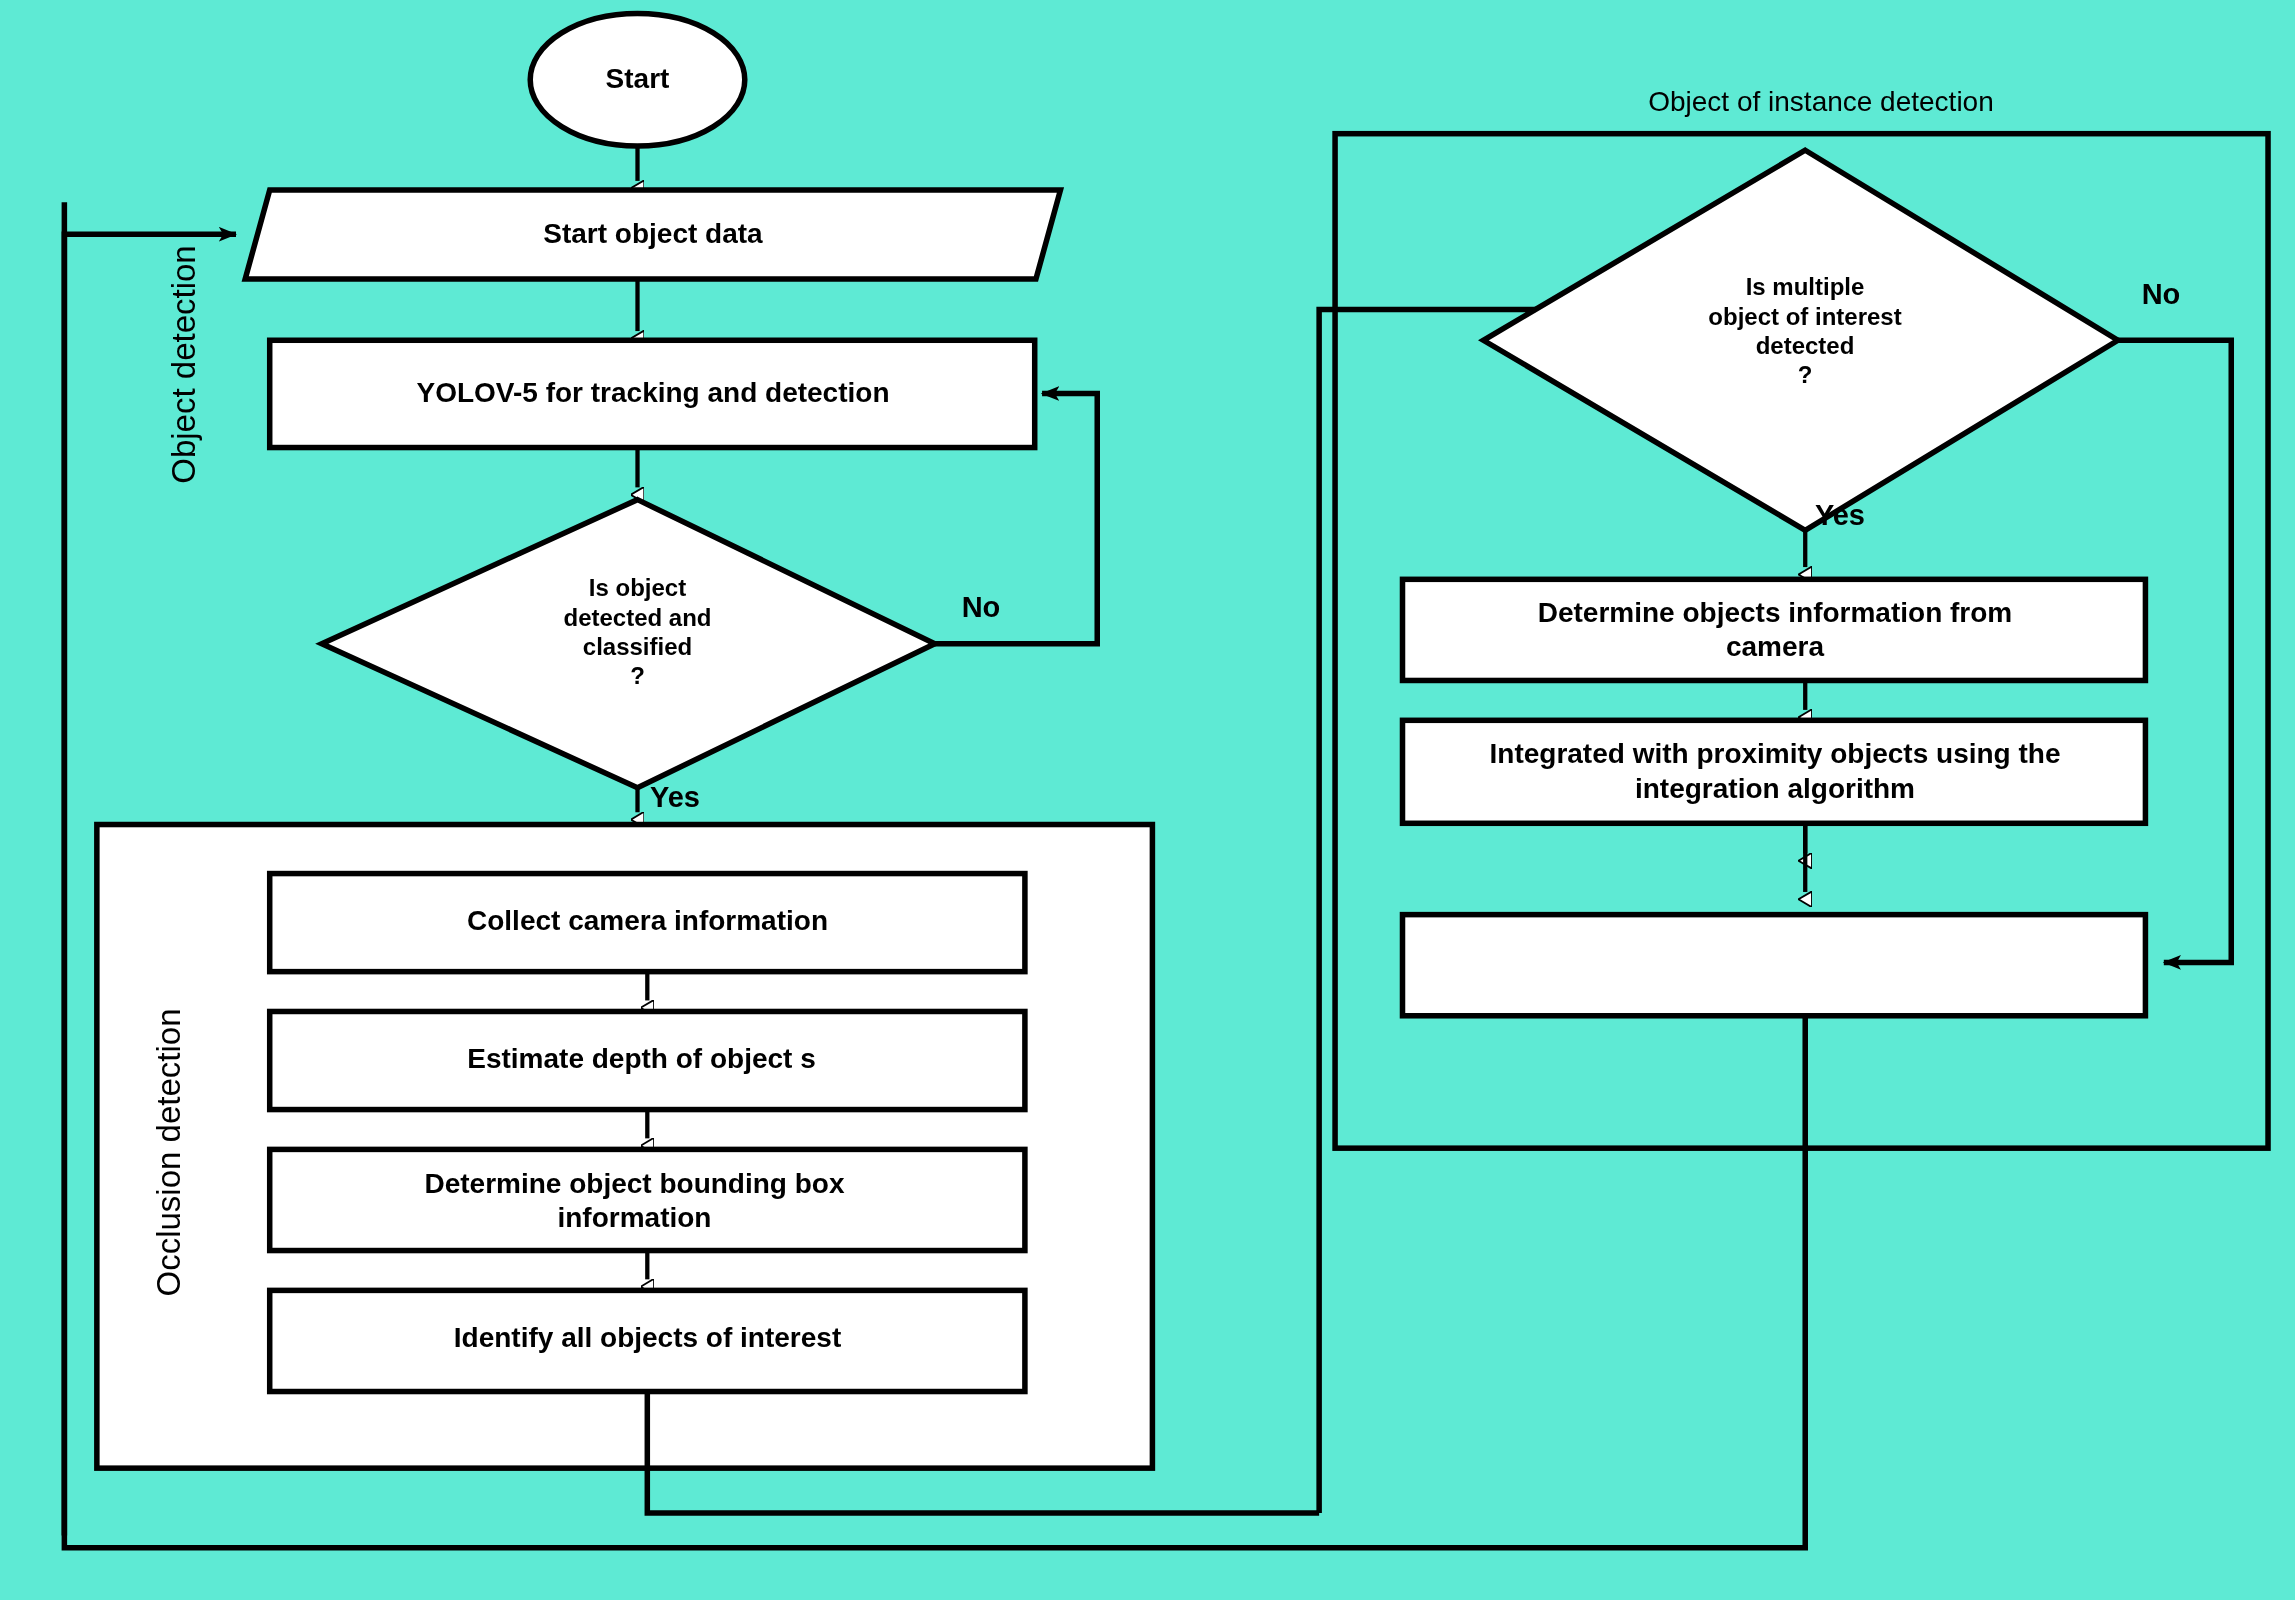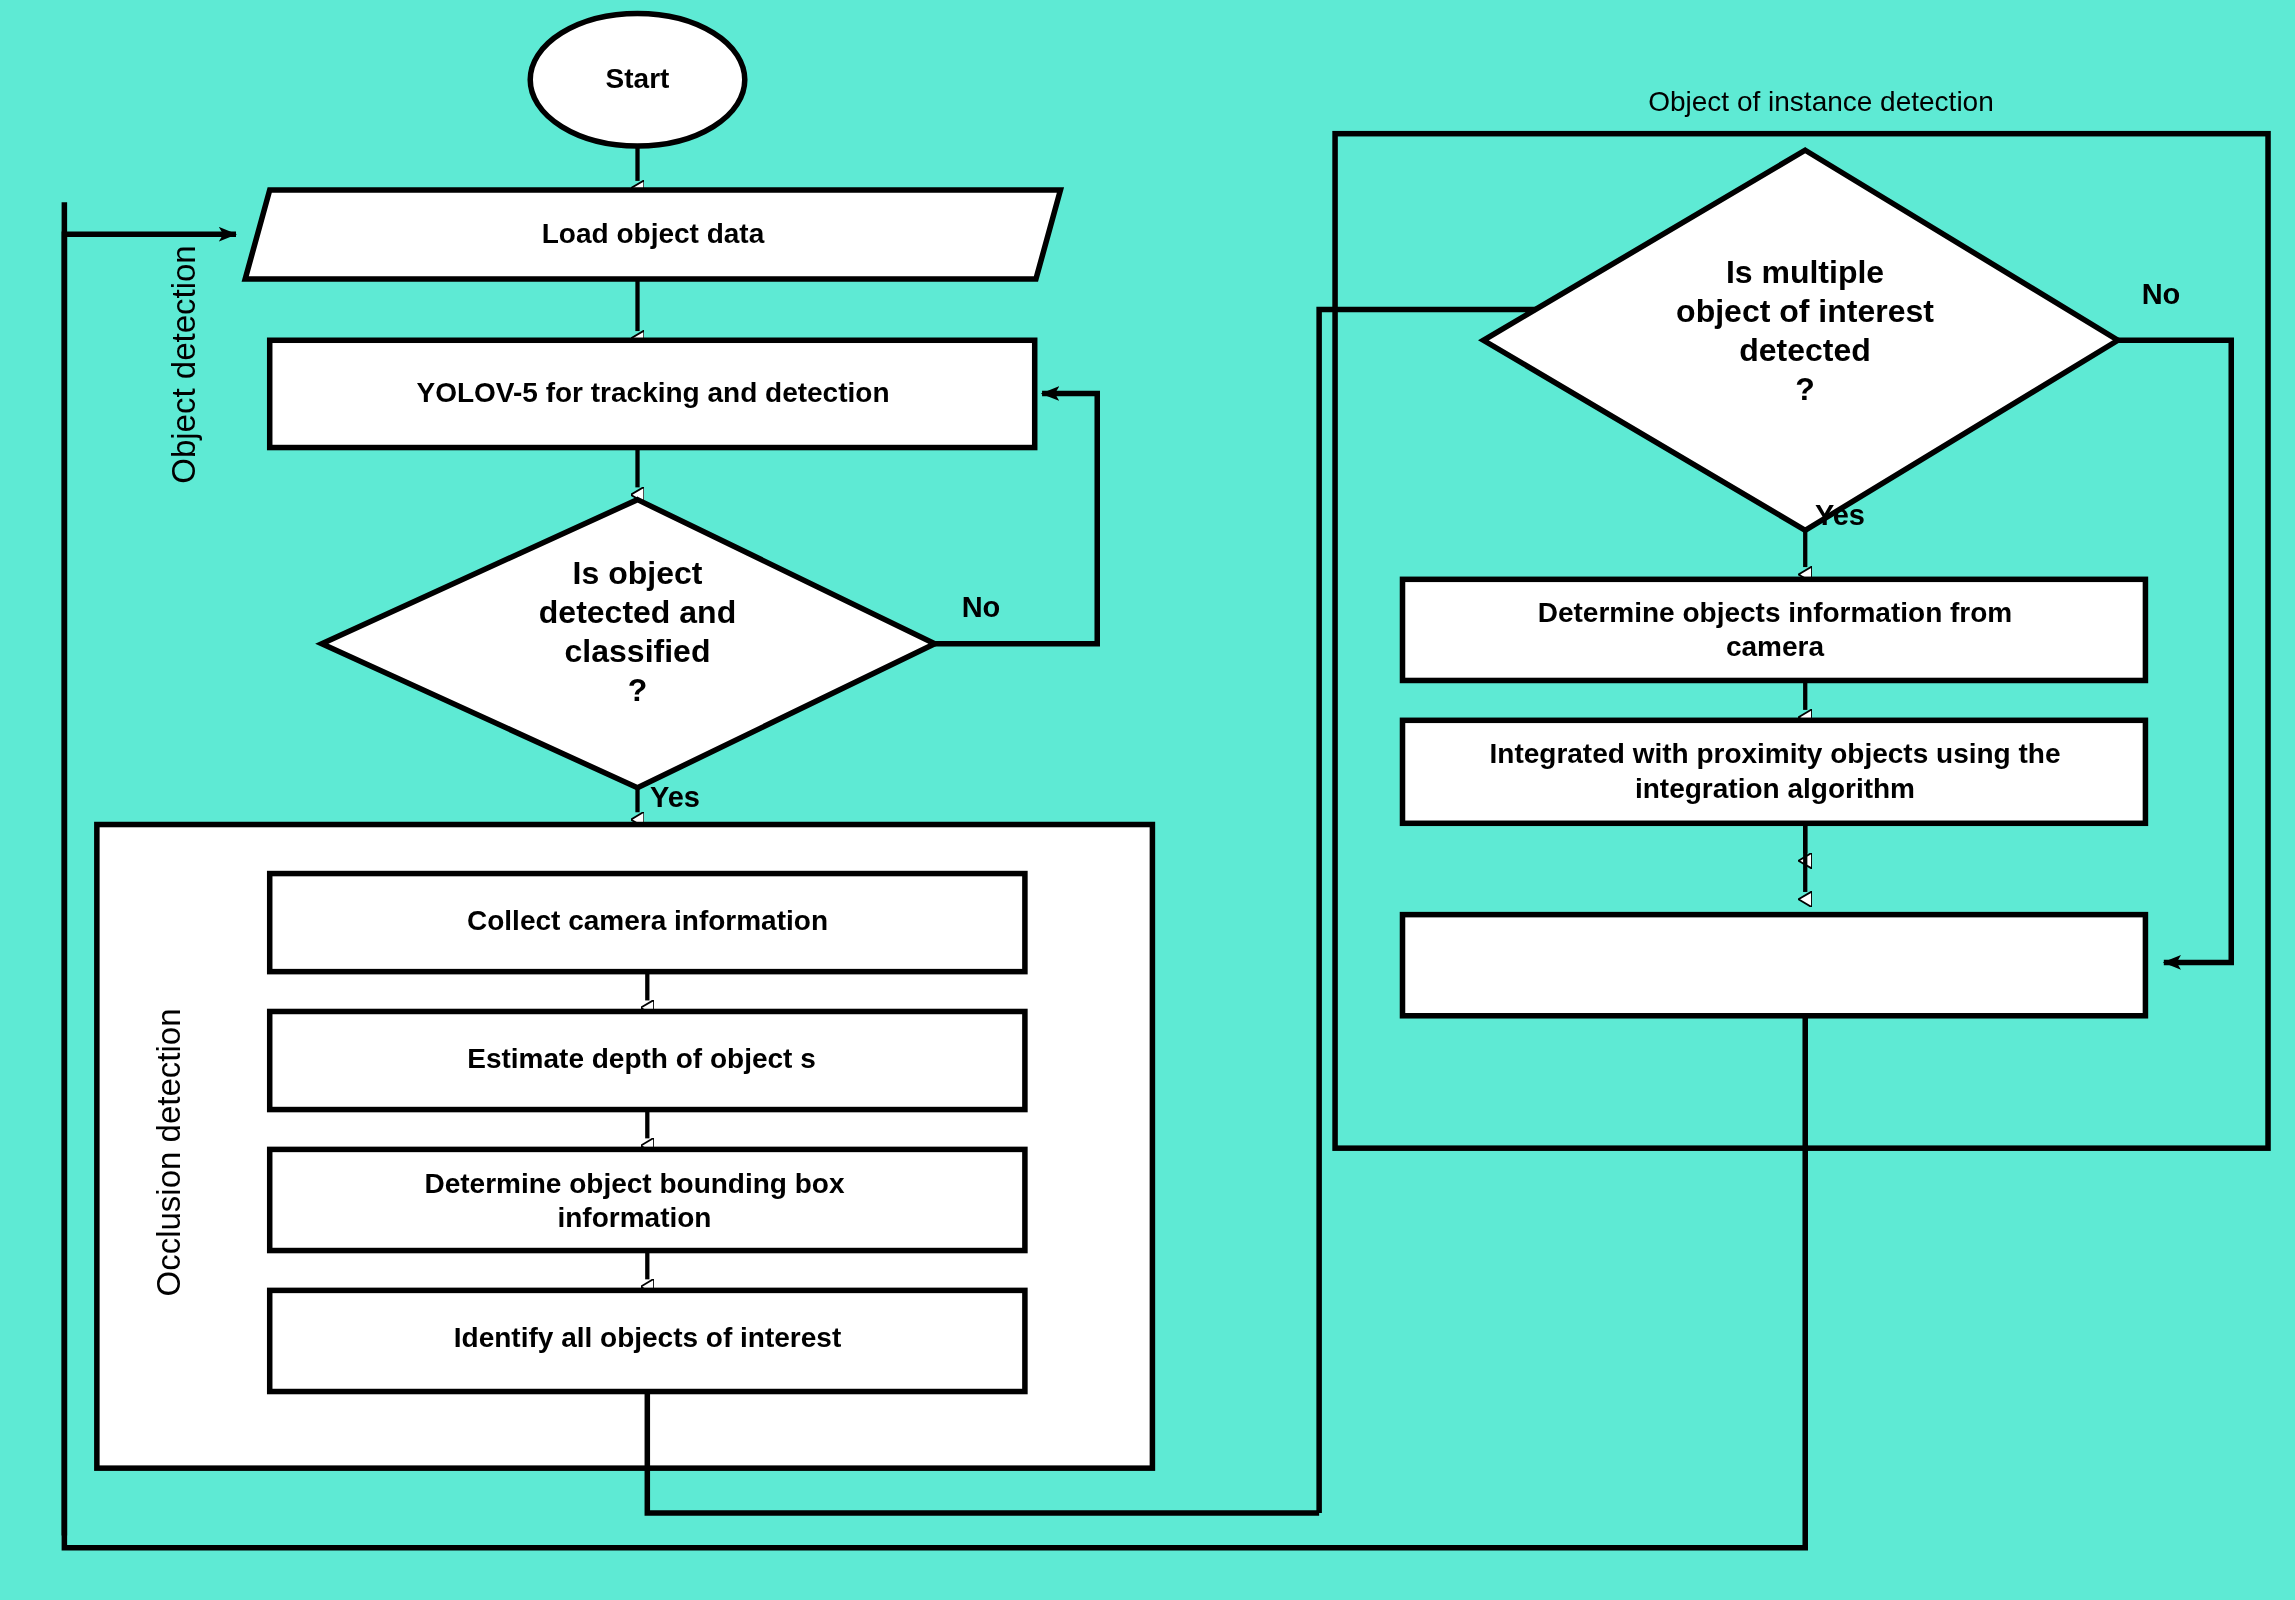--- a/index.html
+++ b/index.html
@@ -115,7 +115,7 @@
 
   <div class="lbl node-text" style="left:530px;top:56px;width:215px;height:47px;">Start</div>
 
-  <div class="lbl node-text" style="left:276px;top:211px;width:754px;height:47px;">Load object data</div>
+  <div class="lbl node-text" style="left:276px;top:211px;width:754px;height:47px;">Start object data</div>
 
   <div class="lbl node-text" style="left:282px;top:370px;width:742px;height:47px;">YOLOV-5 for tracking and detection</div>
 

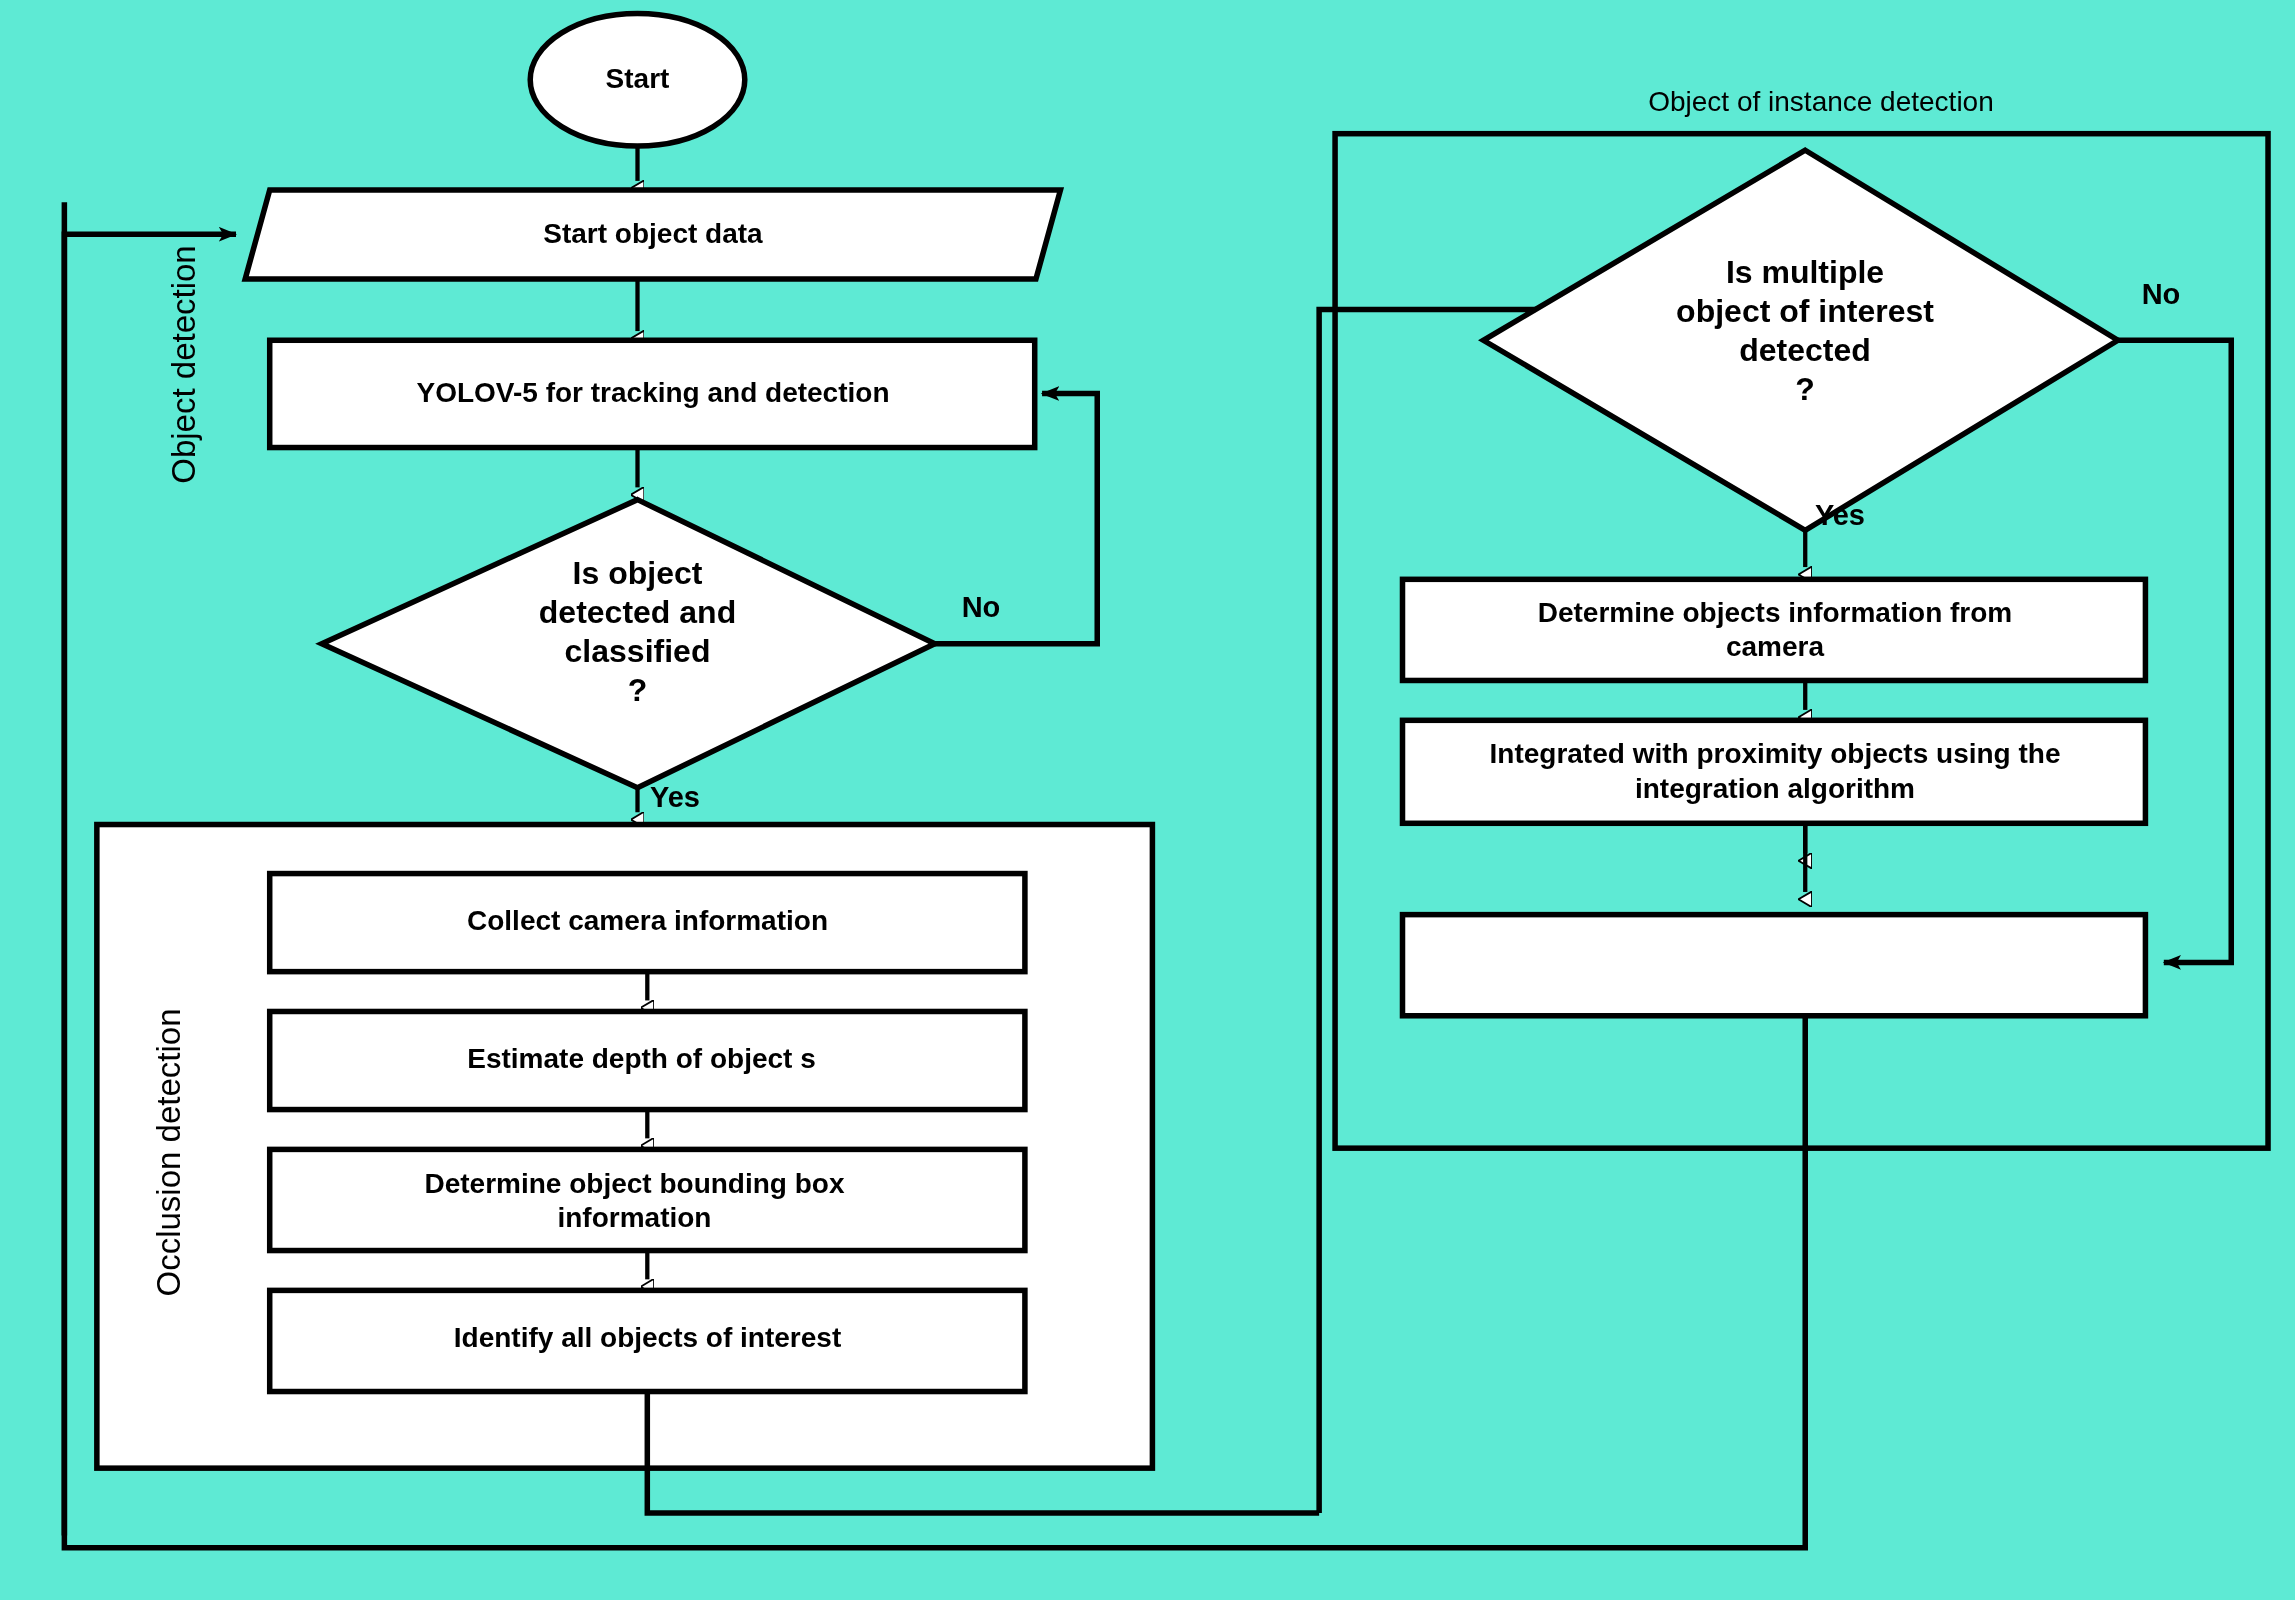--- a/index.html
+++ b/index.html
@@ -22,7 +22,7 @@
     pointer-events:none;
   }
   .node-text{font-size:28px;}
-  .diamond-text{font-size:32px;}
+  .diamond-text{font-size:24px;}
   .branch-text{font-size:29px;font-weight:700;}
   .group-title{font-size:28px;font-weight:400;}
   .vert-label{

